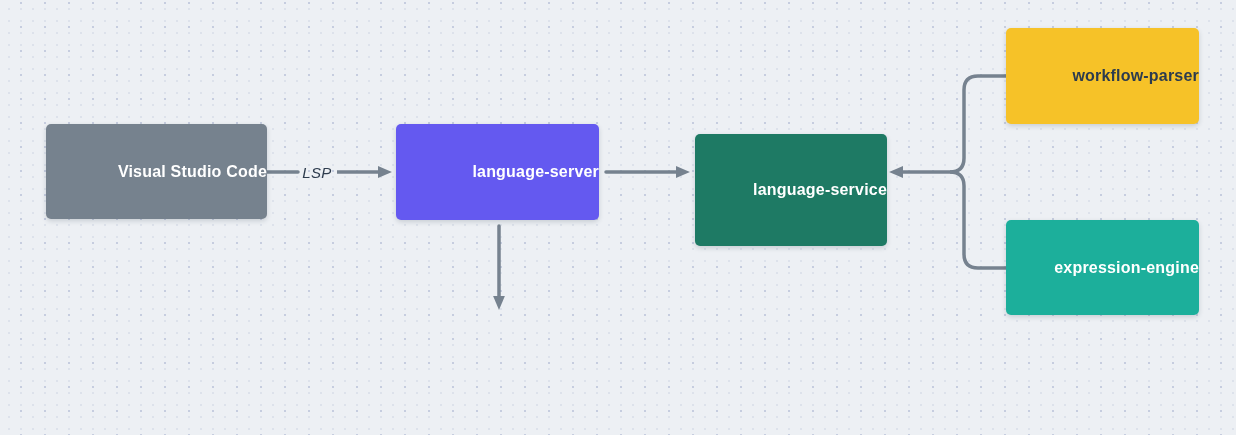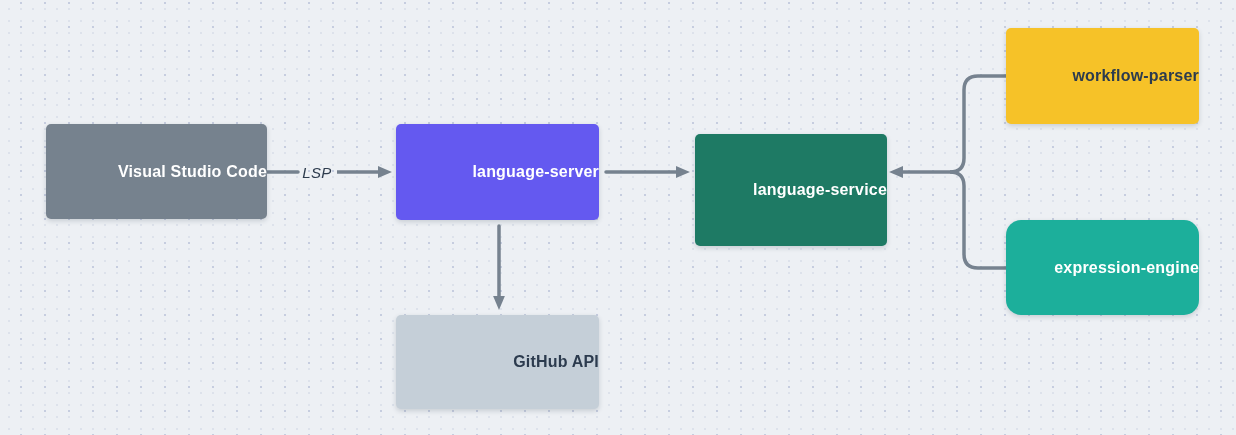--- a/index.html
+++ b/index.html
@@ -80,7 +80,7 @@
     <span>workflow-parser</span>
   </div>
 
-  <div class="node node-expression-engine" style="background-color: rgb(28, 175, 155); color: rgb(255, 255, 255); border-radius: 15px;">
+  <div class="node node-expression-engine" style="background-color: rgb(28, 175, 155); color: rgb(255, 255, 255);">
     <span>expression-engine</span>
   </div>
 

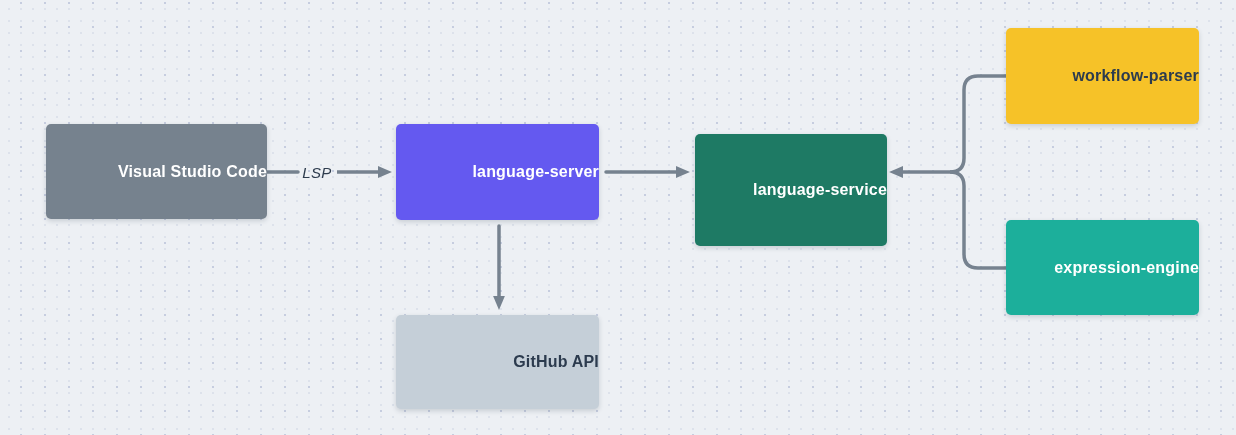--- a/index.html
+++ b/index.html
@@ -84,9 +84,6 @@
     <span>expression-engine</span>
   </div>
 
-  <div class="node node-github-api" style="background-color: rgb(197, 207, 216); color: rgb(44, 59, 78);">
-    <span>GitHub API</span>
-  </div>
 
   <div class="edge-label" style="color: rgb(46, 60, 78);">LSP</div>
 

